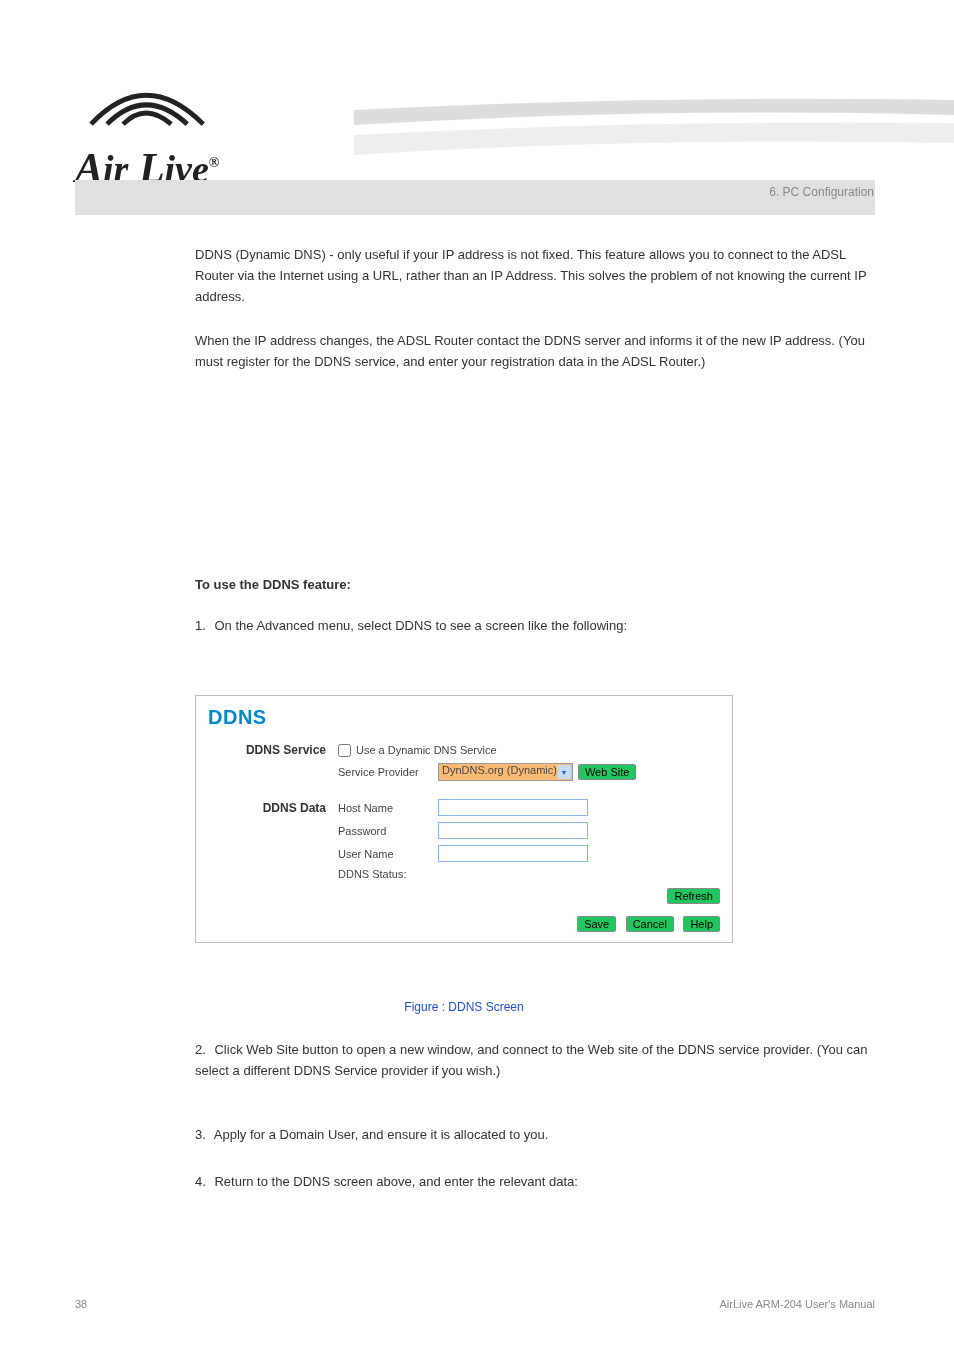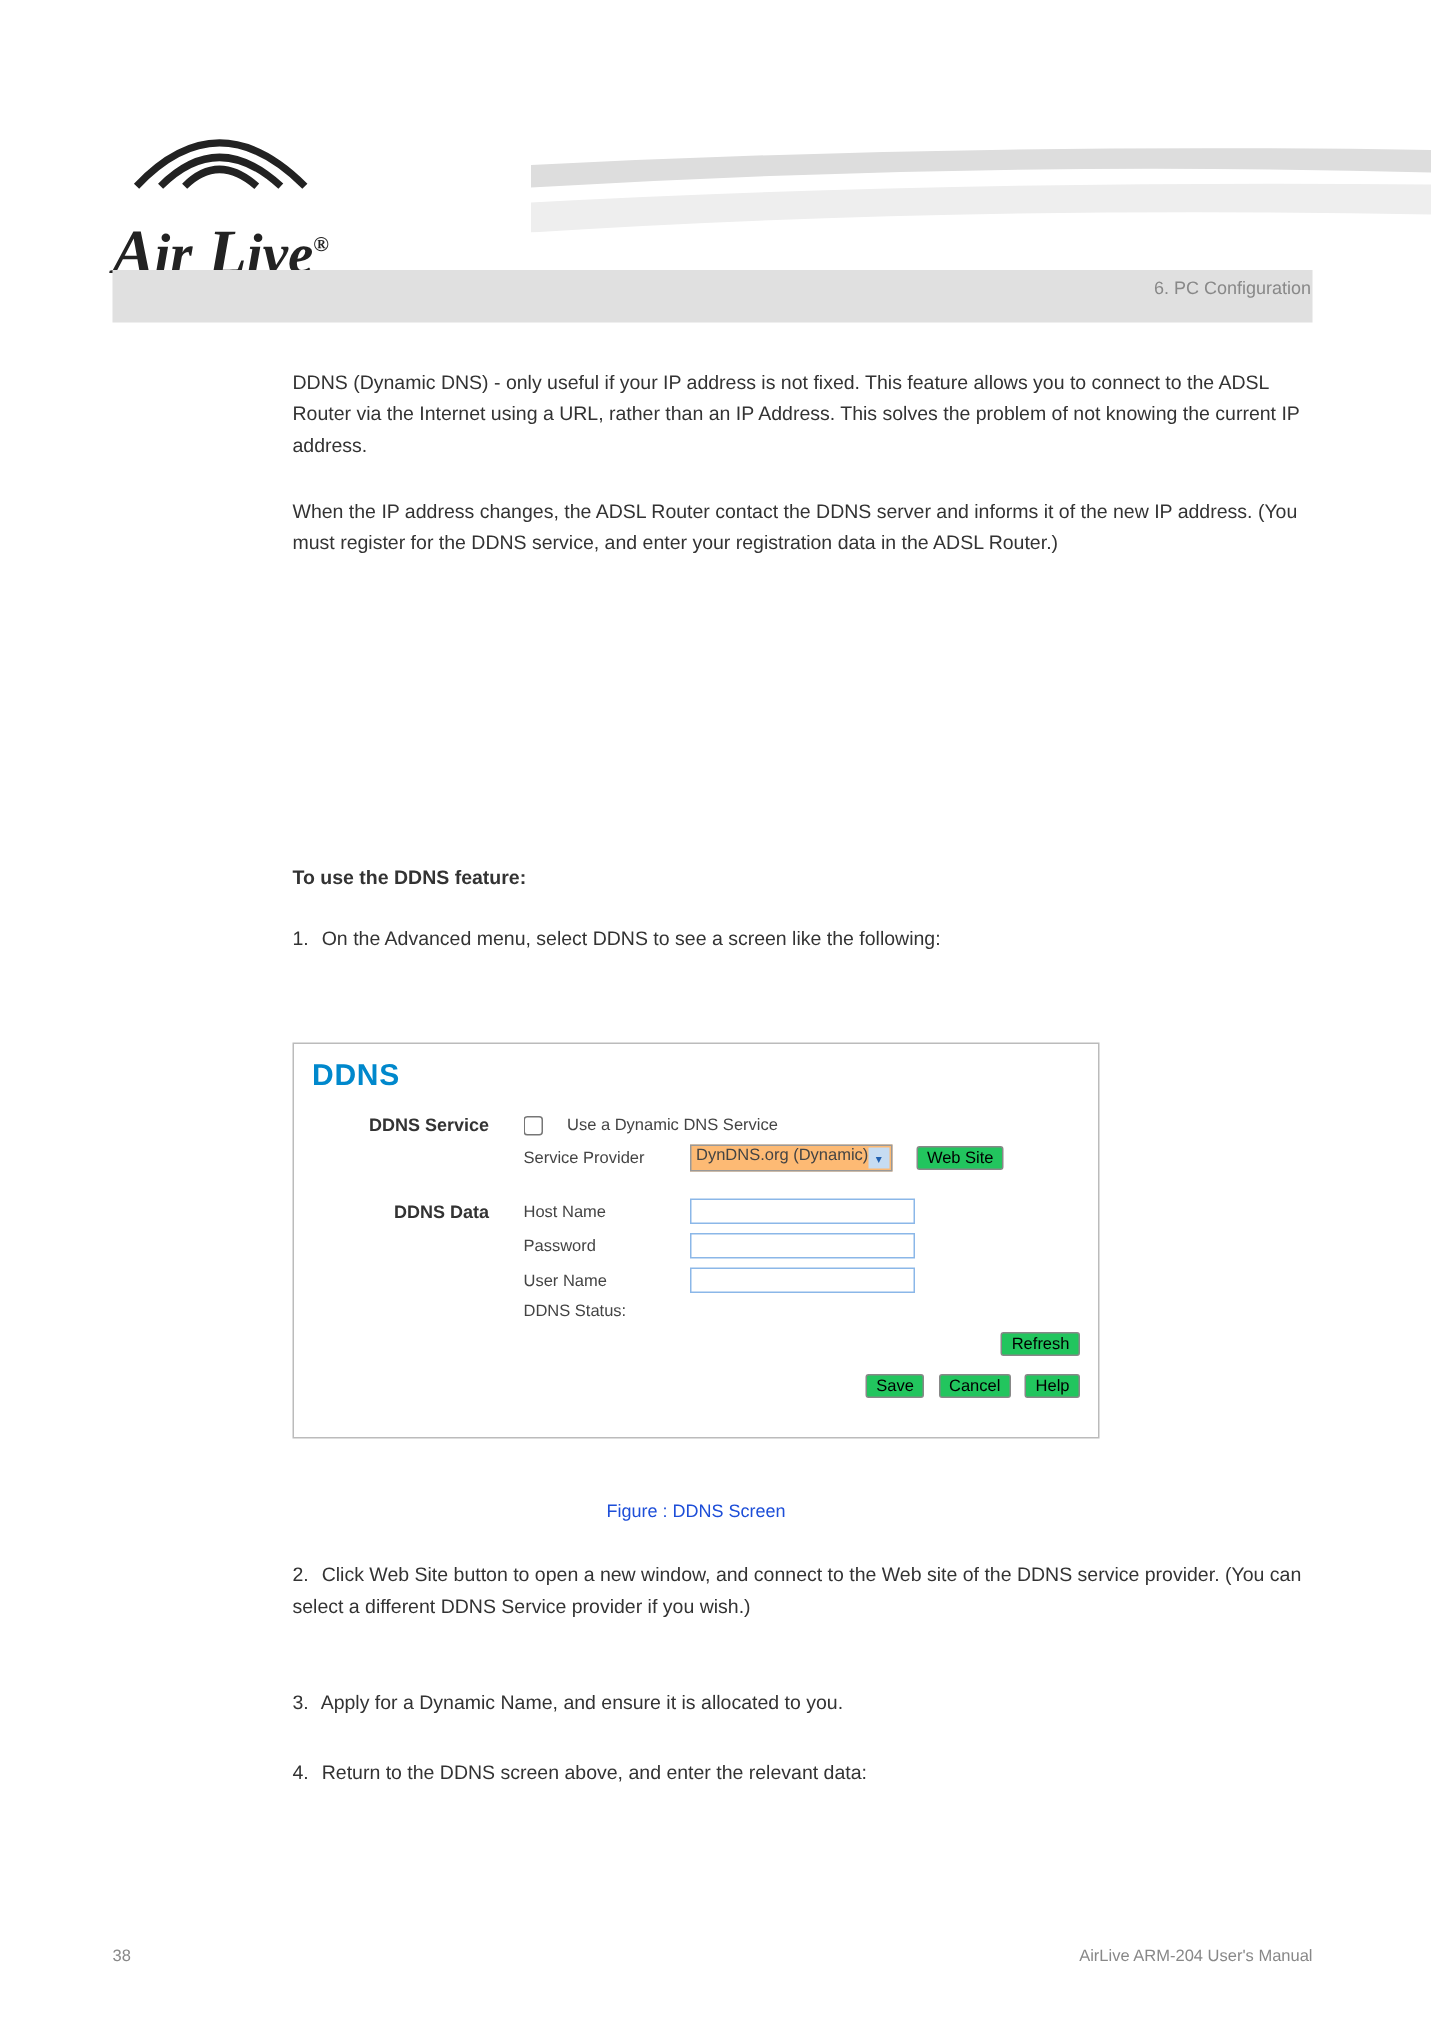--- a/index.html
+++ b/index.html
@@ -75,7 +75,7 @@
       width: 538px;
       border: 1px solid #bbb;
       background: #fff;
-      padding: 10px 12px 26px 12px;
+      padding: 10px 12px 10px 12px;
     }
     .panel-title {
       font-family: Arial, sans-serif;

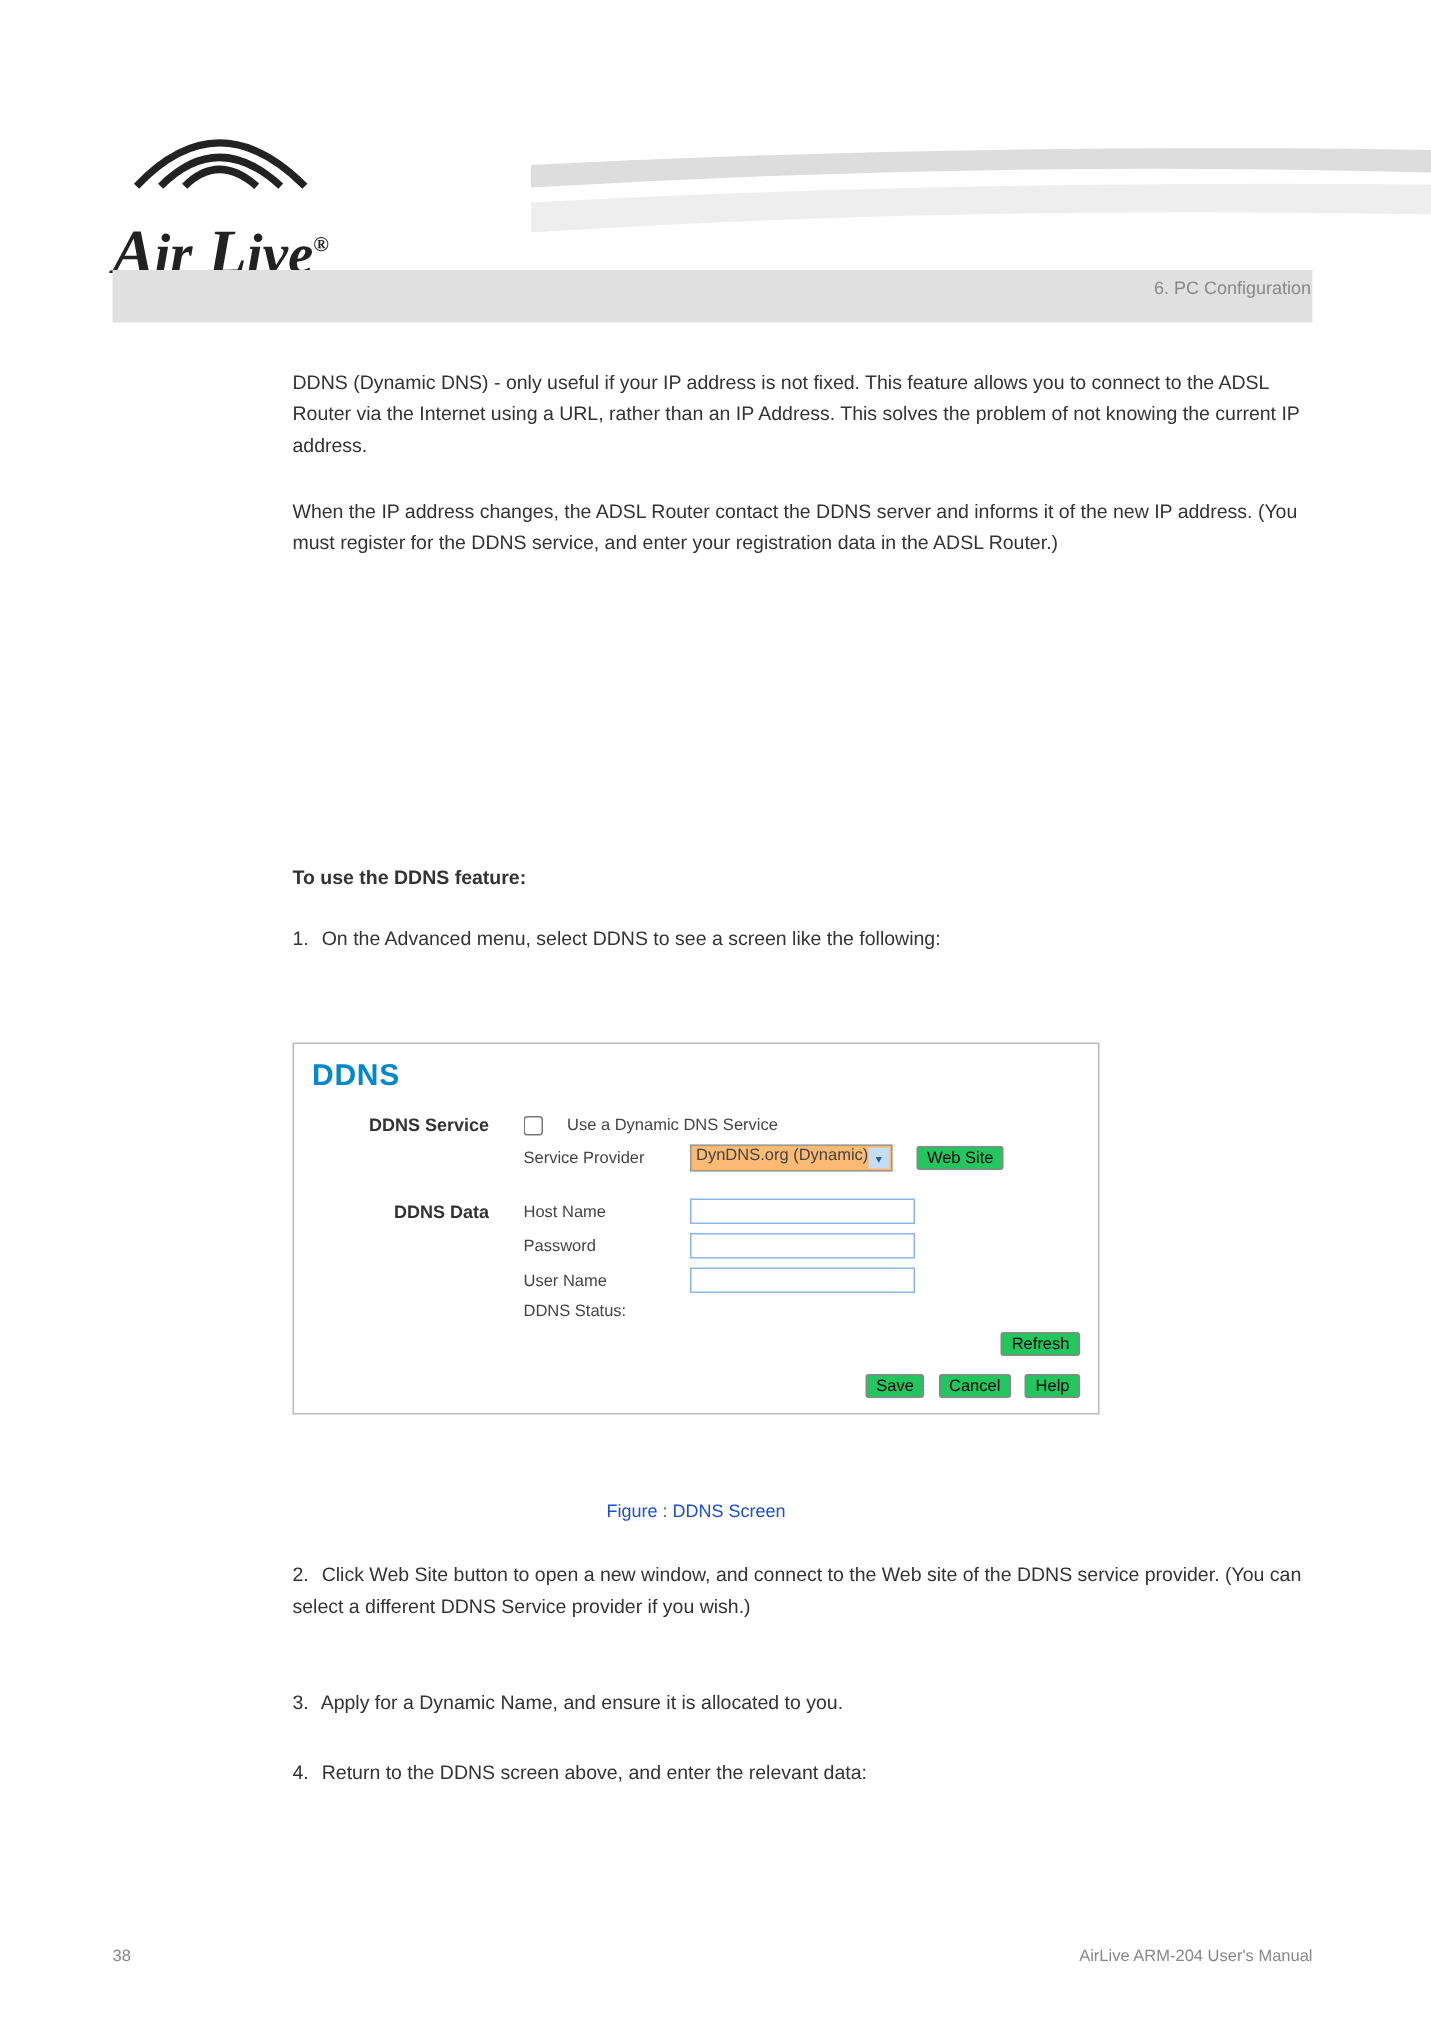--- a/index.html
+++ b/index.html
@@ -91,7 +91,6 @@
       margin-bottom: 6px;
       font-size: 11px;
       color: #444;
-      gap: 11px;
     }
     .panel-label {
       width: 130px;

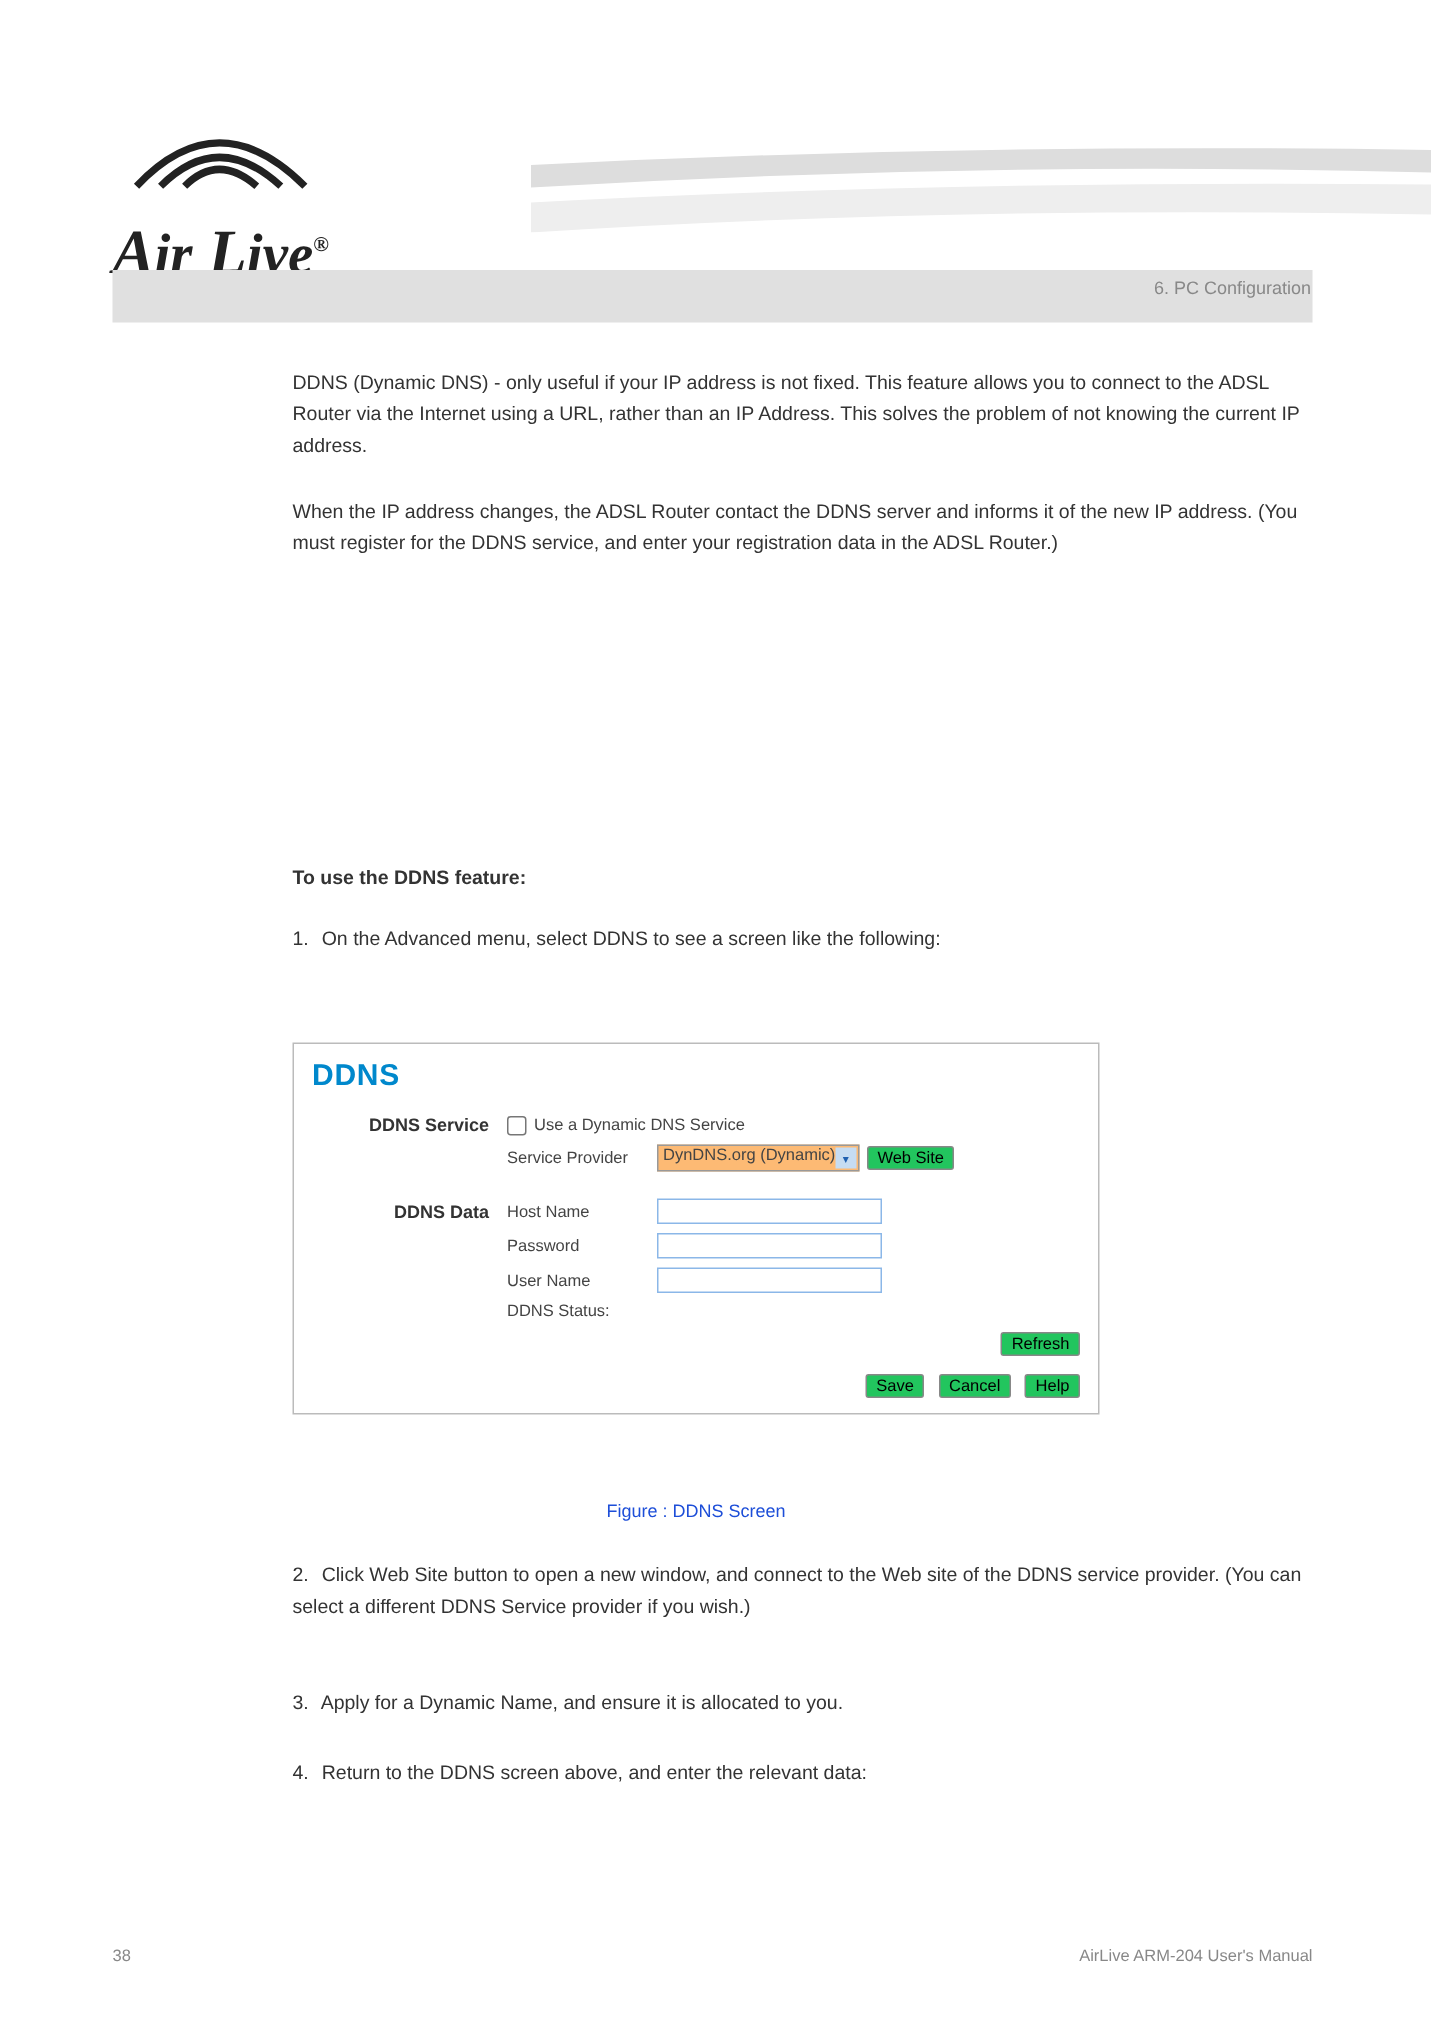--- a/index.html
+++ b/index.html
@@ -275,7 +275,7 @@
 
 <div class="body-text para6">
   <span class="step-num">3.</span>
-  <span>Apply for a Dynamic Name, and ensure it is allocated to you.</span>
+  <span>Apply for a Domain User, and ensure it is allocated to you.</span>
 </div>
 
 <div class="body-text para7">

